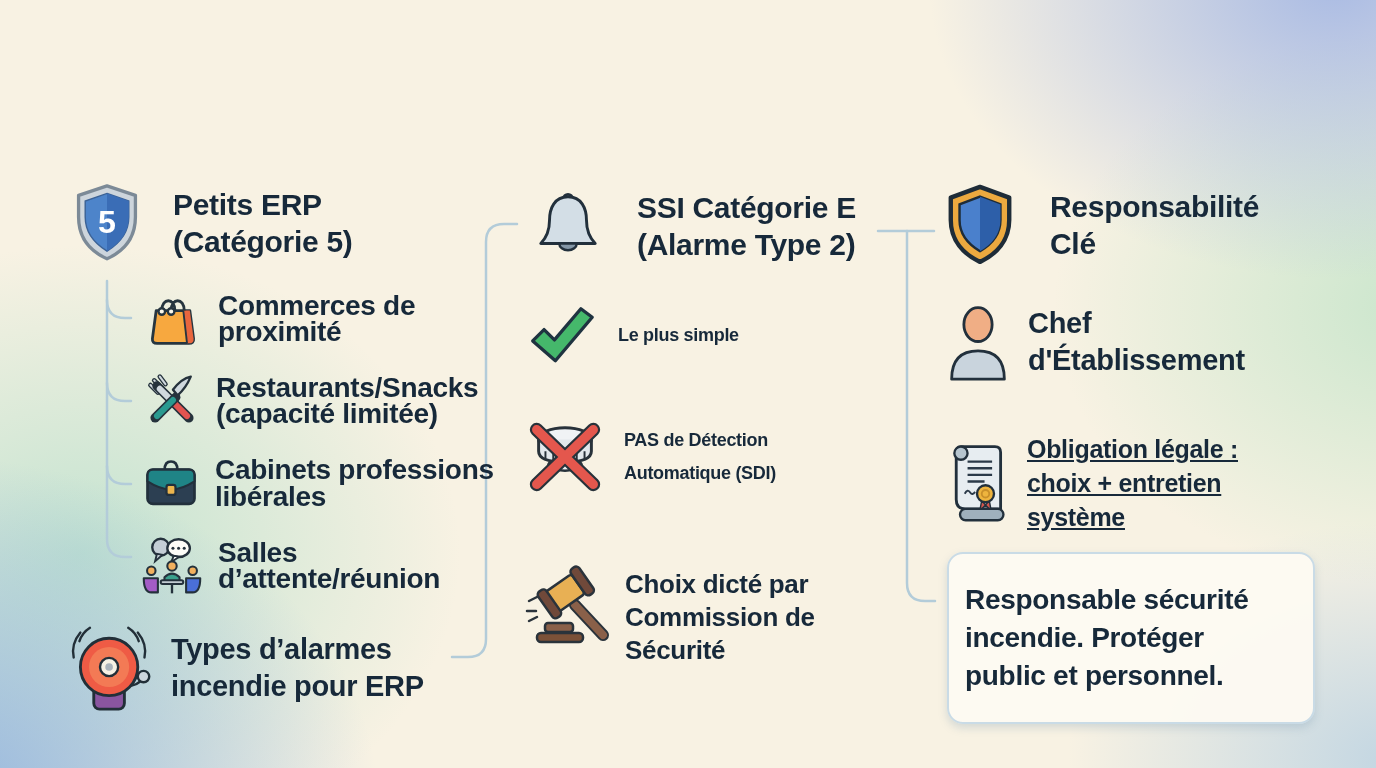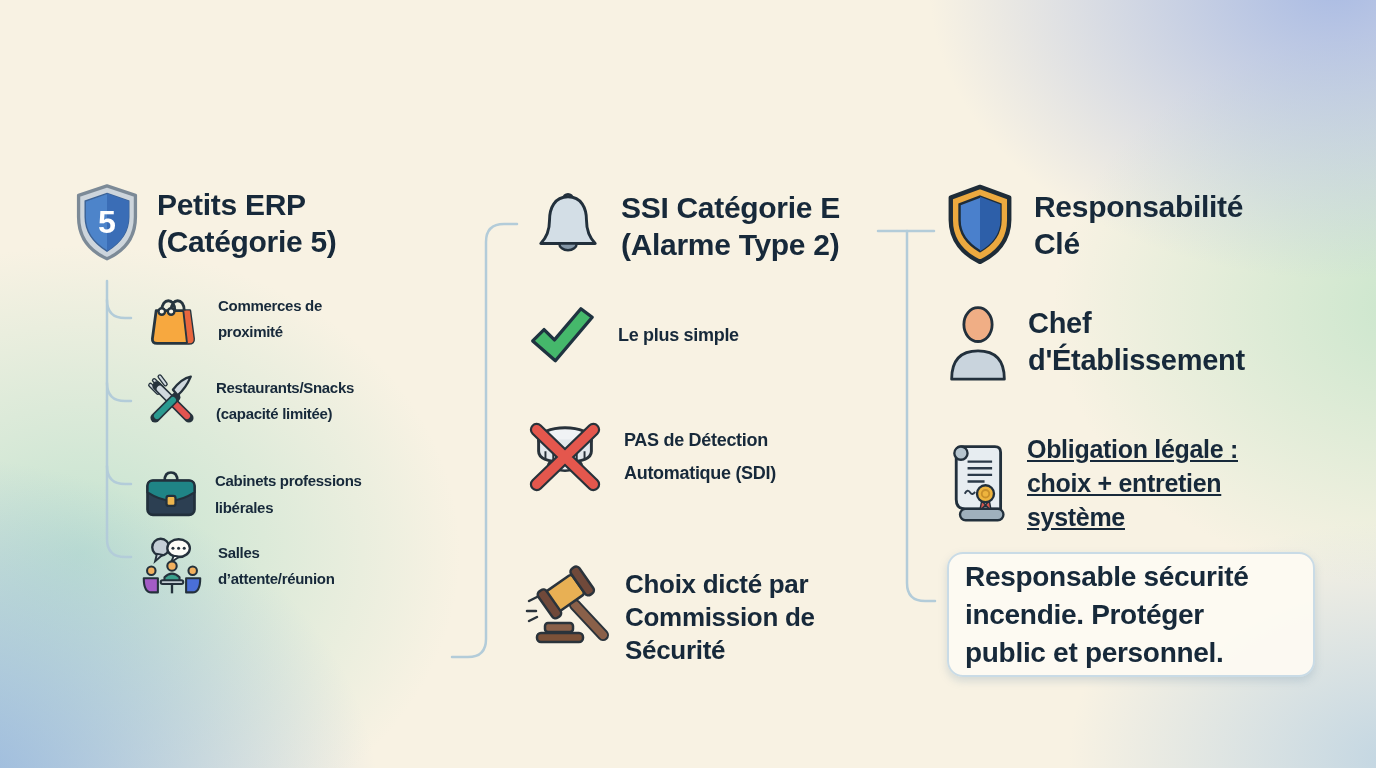--- a/index.html
+++ b/index.html
@@ -19,7 +19,7 @@
   .ic{display:flex;flex:none;}
   .label{font-weight:700;white-space:pre-line;letter-spacing:-0.3px;color:#17293a;}
   .t46{font-size:46px;line-height:48px;letter-spacing:-0.5px;}
-  .t30{font-size:30px;line-height:37px;}
+  .t30{font-size:30px;line-height:37px;margin-left:16px;}
   .t29{font-size:29px;line-height:37px;}
   .t27{font-size:18px;line-height:33px;}
   .t26{font-size:26px;line-height:33px;margin-top:29px;}

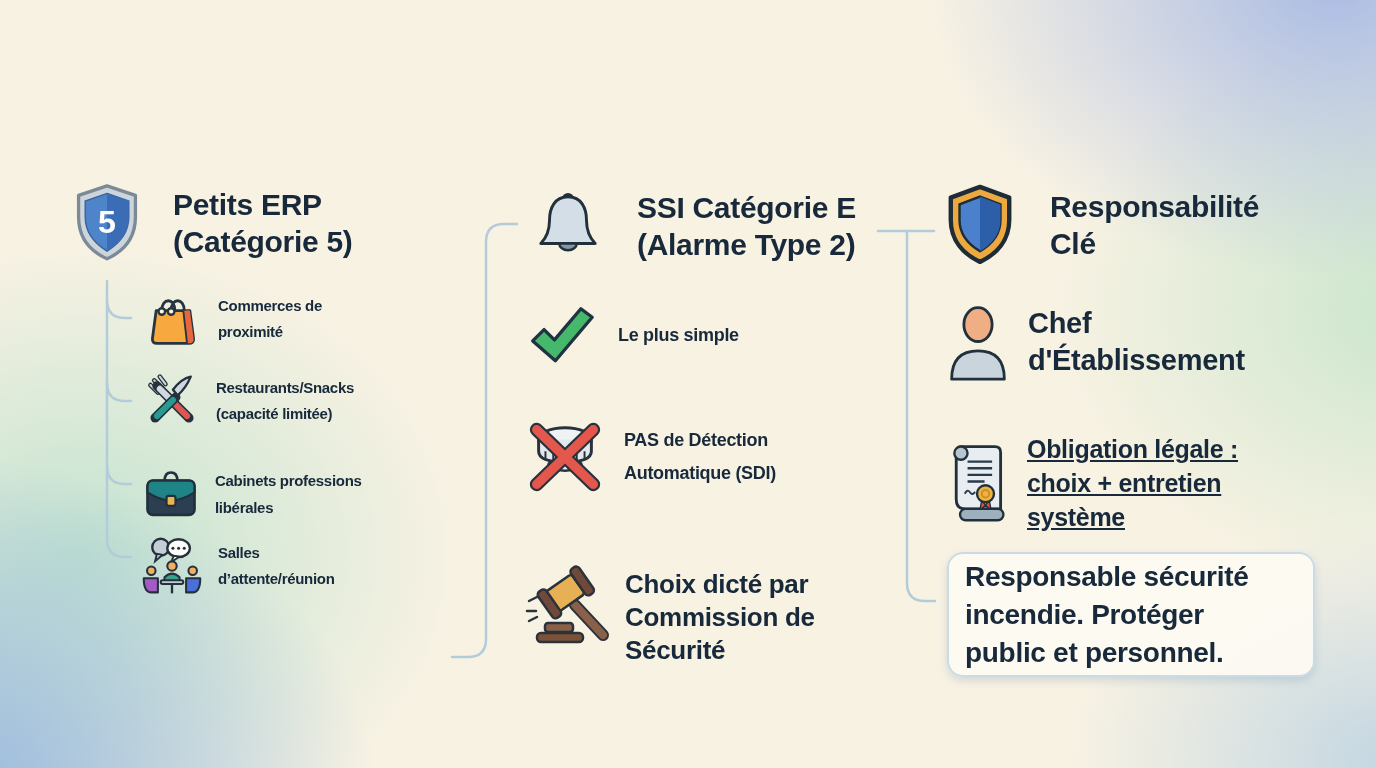--- a/index.html
+++ b/index.html
@@ -24,7 +24,7 @@
   .t27{font-size:18px;line-height:33px;}
   .t26{font-size:26px;line-height:33px;margin-top:29px;}
   .t25{font-size:25px;line-height:34px;}
-  .t24{font-size:15px;line-height:26.5px;}
+  .t24{font-size:28px;line-height:26.5px;}
   .gap14{gap:14px}.gap16{gap:16px}.gap18{gap:18px}.gap20{gap:20px}.gap22{gap:22px}
   .connectors{position:absolute;left:0;top:0;pointer-events:none;}
   .note-box{

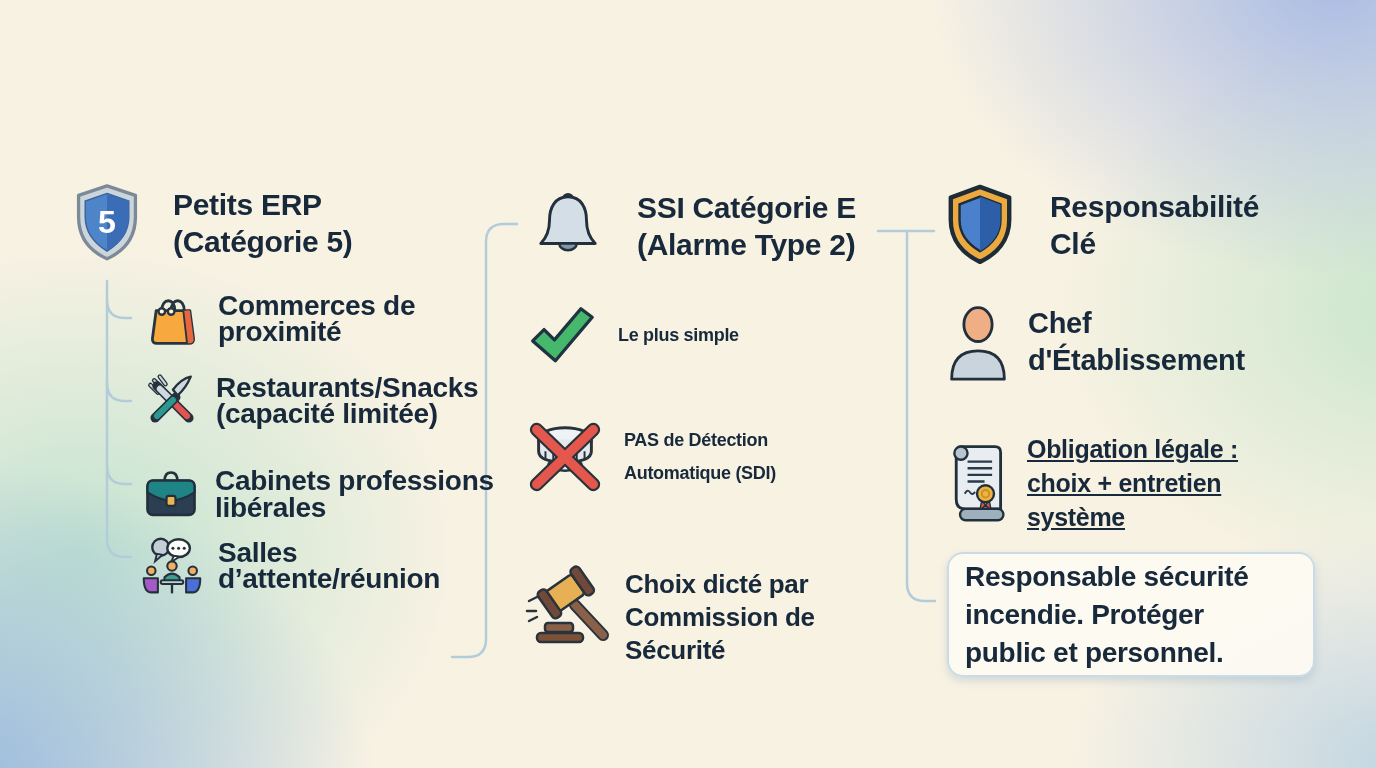--- a/index.html
+++ b/index.html
@@ -104,7 +104,7 @@
 (capacité limitée)</div>
   </div>
 
-  <div class="row gap16" style="left:143px;top:468px;">
+  <div class="row gap16" style="left:143px;top:457px;">
     <span class="ic">
       <svg width="56" viewBox="0 0 62 58">
         <path d="M24 14 Q24 5 31 5 Q38 5 38 14" fill="none" stroke="#22303c" stroke-width="3"></path>

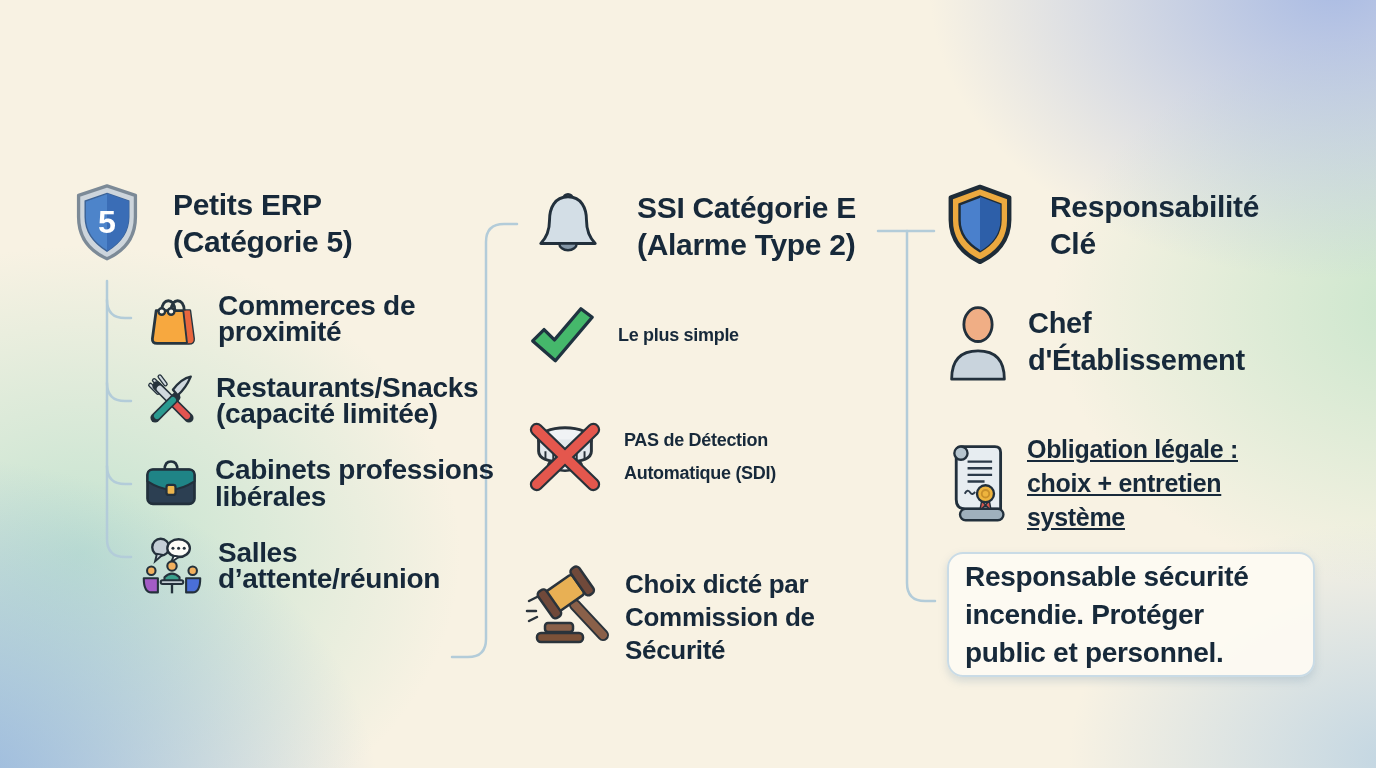--- a/index.html
+++ b/index.html
@@ -28,7 +28,7 @@
   .gap14{gap:14px}.gap16{gap:16px}.gap18{gap:18px}.gap20{gap:20px}.gap22{gap:22px}
   .connectors{position:absolute;left:0;top:0;pointer-events:none;}
   .note-box{
-    position:absolute;left:947px;top:552px;width:368px;height:125px;box-sizing:border-box;
+    position:absolute;left:947px;top:552px;width:368px;height:172px;box-sizing:border-box;
     background:rgba(253,250,242,.96);border:2px solid #c9dbe6;border-radius:16px;
     box-shadow:0 4px 8px rgba(120,152,175,.28);
     display:flex;align-items:center;padding:10px 16px;

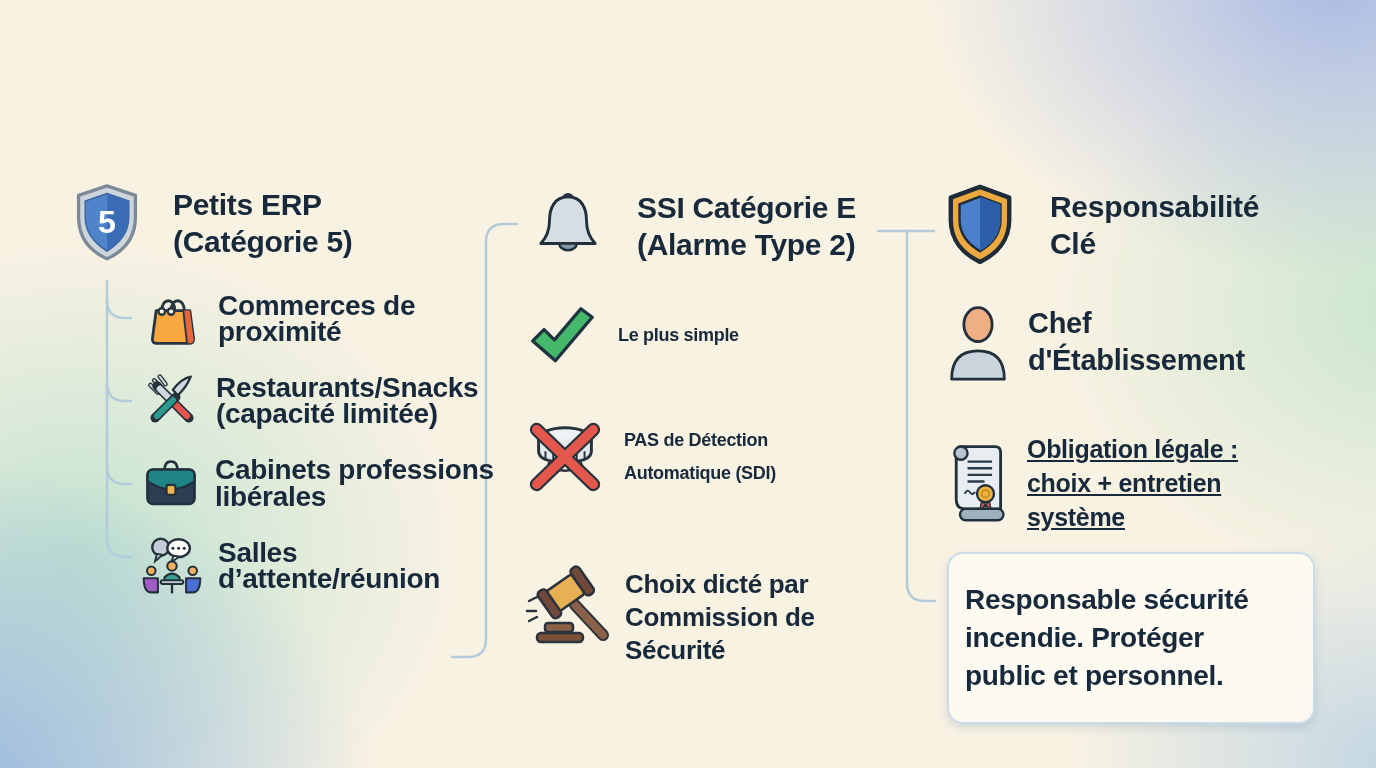--- a/index.html
+++ b/index.html
@@ -141,6 +141,25 @@
 d’attente/réunion</div>
   </div>
 
+  <div class="row gap16" style="left:67px;top:623px;">
+    <span class="ic">
+      <svg width="88" viewBox="0 0 92 94">
+        <g fill="none" stroke="#222f38" stroke-width="2.5" stroke-linecap="round">
+          <path d="M14 10 Q4 22 7 36 M24 5 Q16 10 13 19"></path>
+          <path d="M64 5 Q72 10 75 19 M74 10 Q84 22 81 36"></path>
+          <path d="M62 66 Q74 66 78 59"></path>
+        </g>
+        <circle cx="80" cy="56" r="6" fill="#ccd5dc" stroke="#222f38" stroke-width="2.5"></circle>
+        <rect x="28" y="66" width="32" height="24" rx="6" fill="#8a55a0" stroke="#222f38" stroke-width="3"></rect>
+        <circle cx="44" cy="46" r="30" fill="#ef5b45" stroke="#222f38" stroke-width="3"></circle>
+        <circle cx="44" cy="46" r="21" fill="#f37a55"></circle>
+        <circle cx="44" cy="46" r="9.5" fill="#f6f1e4" stroke="#222f38" stroke-width="2.5"></circle>
+        <circle cx="44" cy="46" r="4" fill="#aab3bb"></circle>
+      </svg>
+    </span>
+    <div class="label t29">Types d’alarmes
+incendie pour ERP</div>
+  </div>
 
   <div class="row gap18" style="left:533px;top:189px;">
     <span class="ic">

